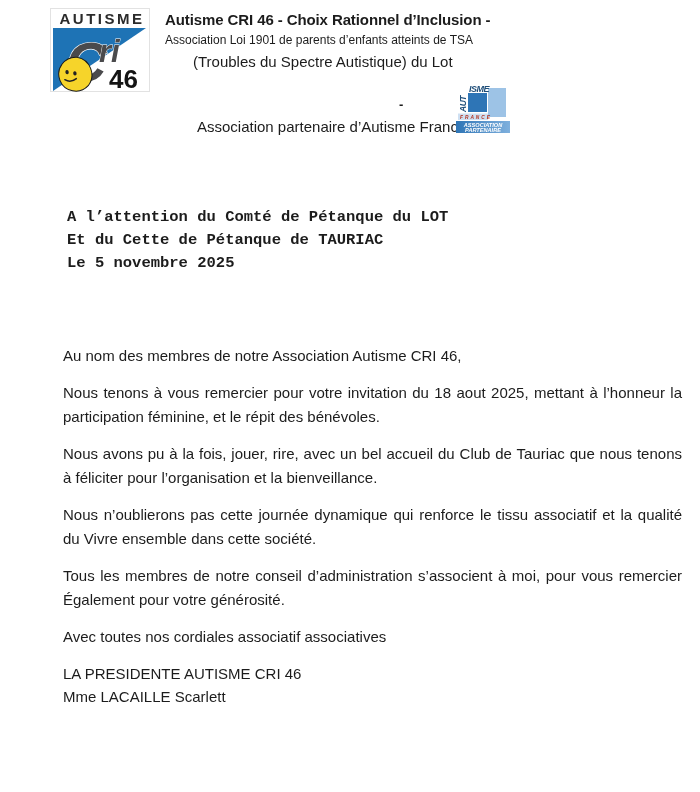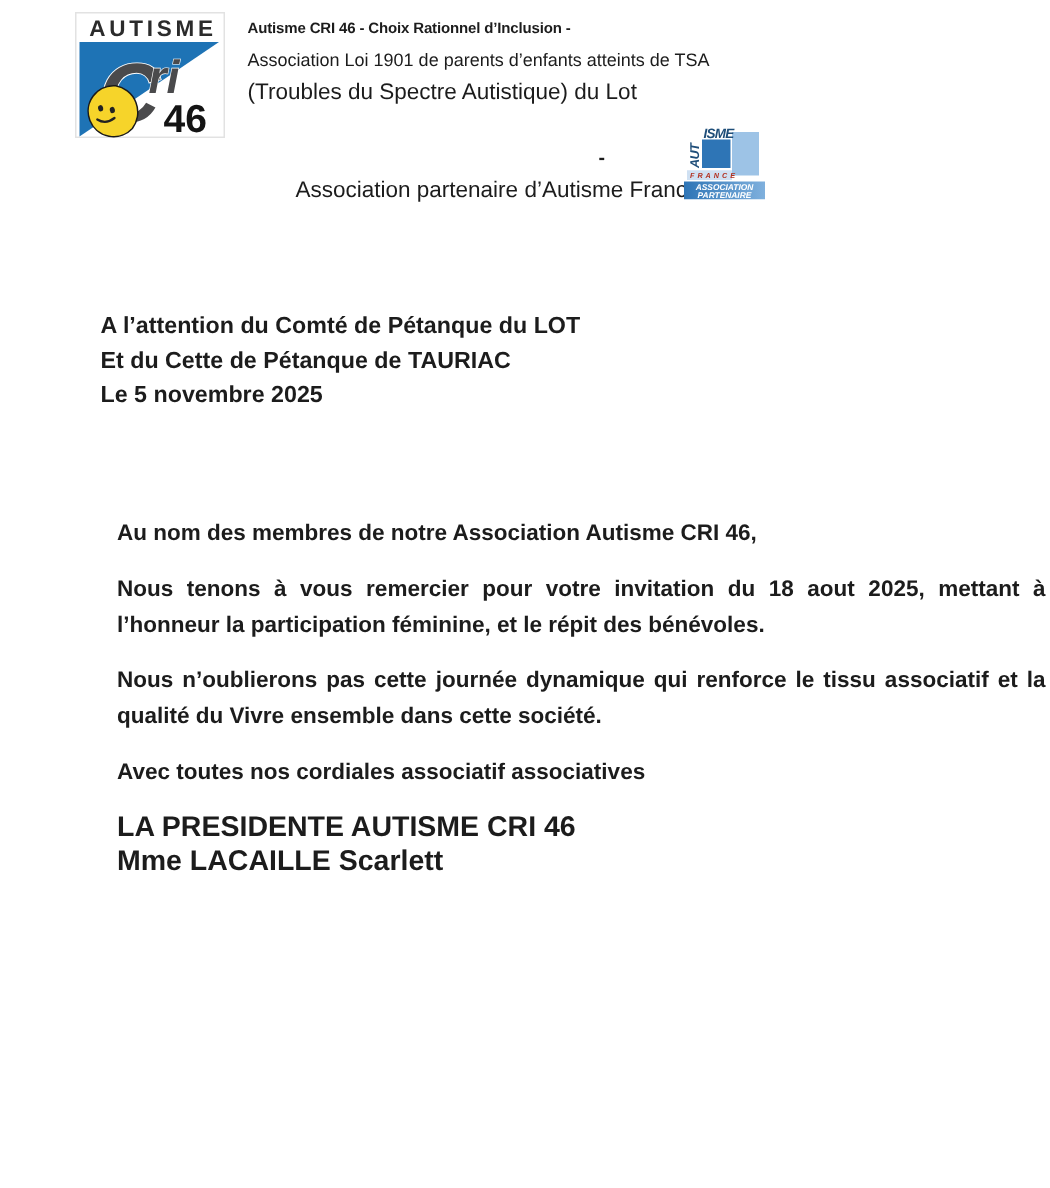--- a/index.html
+++ b/index.html
@@ -24,7 +24,7 @@
     width: 400px;
   }
   .header-title {
-    font-size: 10px; font-weight: 700; line-height: 21px;
+    font-size: 15px; font-weight: 700; line-height: 21px;
     letter-spacing: -0.1px;
   }
   .header-sub1 { font-size: 12px; line-height: 21px; }

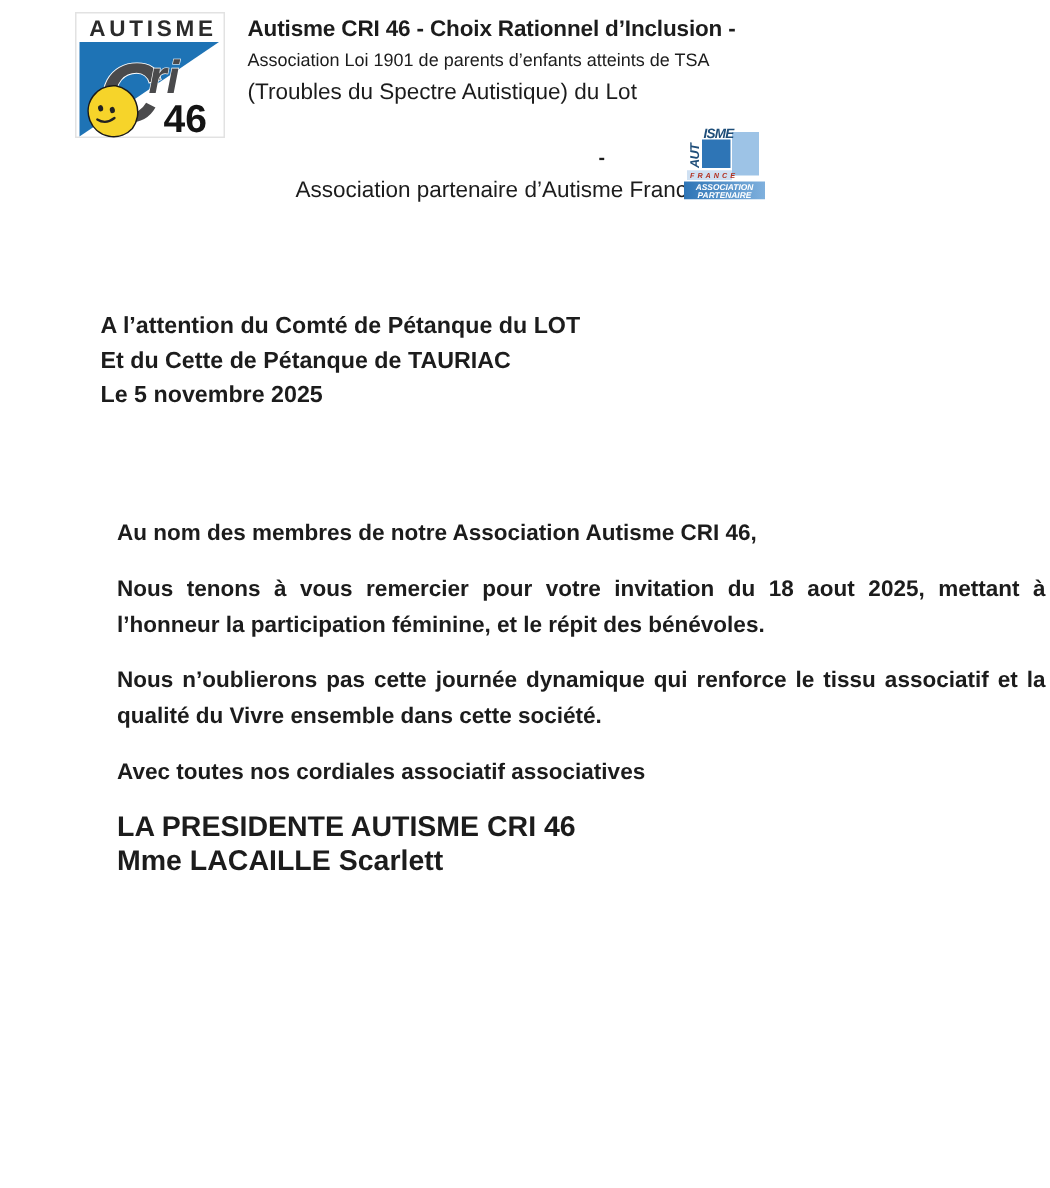--- a/index.html
+++ b/index.html
@@ -28,7 +28,7 @@
     letter-spacing: -0.1px;
   }
   .header-sub1 { font-size: 12px; line-height: 21px; }
-  .header-sub2 { font-size: 15px; line-height: 21px; }
+  .header-sub2 { font-size: 15px; line-height: 21px; margin-left: 28px; }
 
   .partner-text {
     position: absolute; left: 197px; top: 117px;

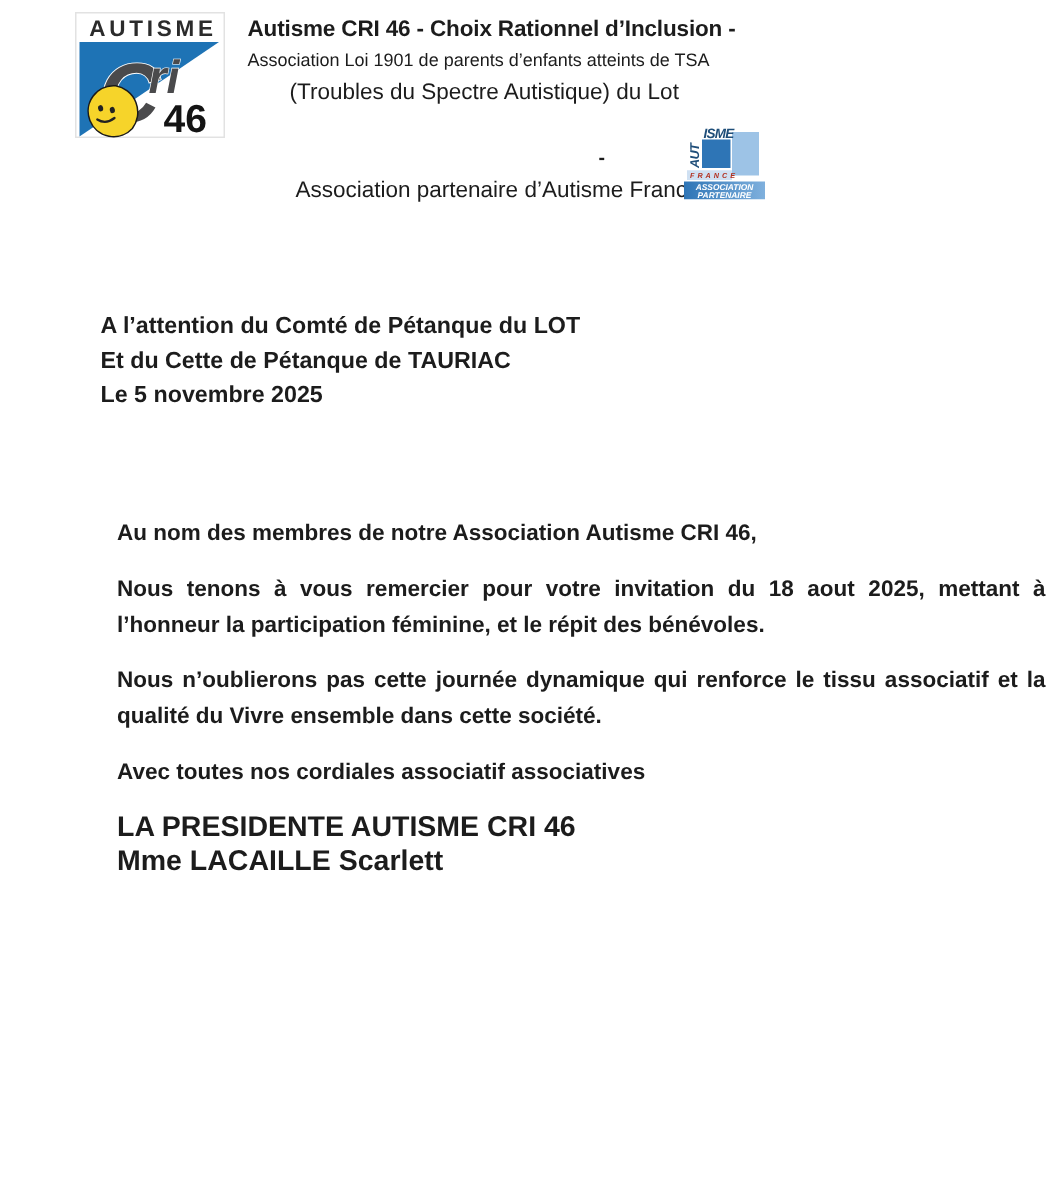--- a/index.html
+++ b/index.html
@@ -49,6 +49,7 @@
     position: absolute; left: 67px; top: 206px;
     font-size: 15.5px; font-weight: 700; line-height: 23px;
     white-space: nowrap;
+    font-family: Liberation Mono, monospace;
   }
   .letter-body {
     position: absolute; left: 78px; top: 344px;

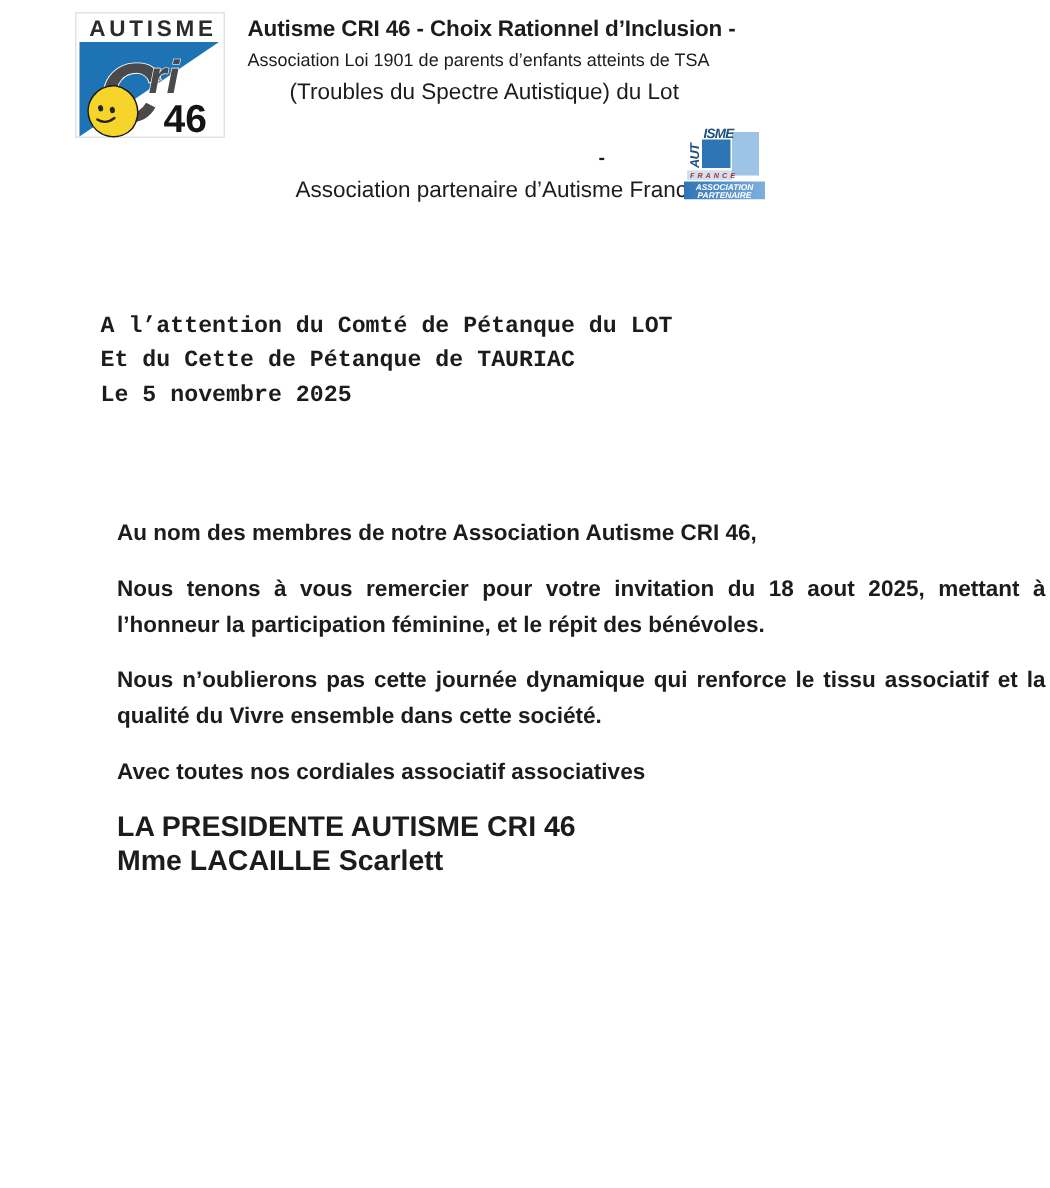--- a/index.html
+++ b/index.html
@@ -52,11 +52,10 @@
     font-family: Liberation Mono, monospace;
   }
   .letter-body {
-    position: absolute; left: 78px; top: 344px;
+    position: absolute; left: 63px; top: 344px;
     width: 619px;
     font-size: 15px; line-height: 24px;
     text-align: justify;
-    font-weight: bold;
   }
   .letter-body p { margin: 0 0 13px 0; }
   .letter-body p.no-justify { text-align: left; }

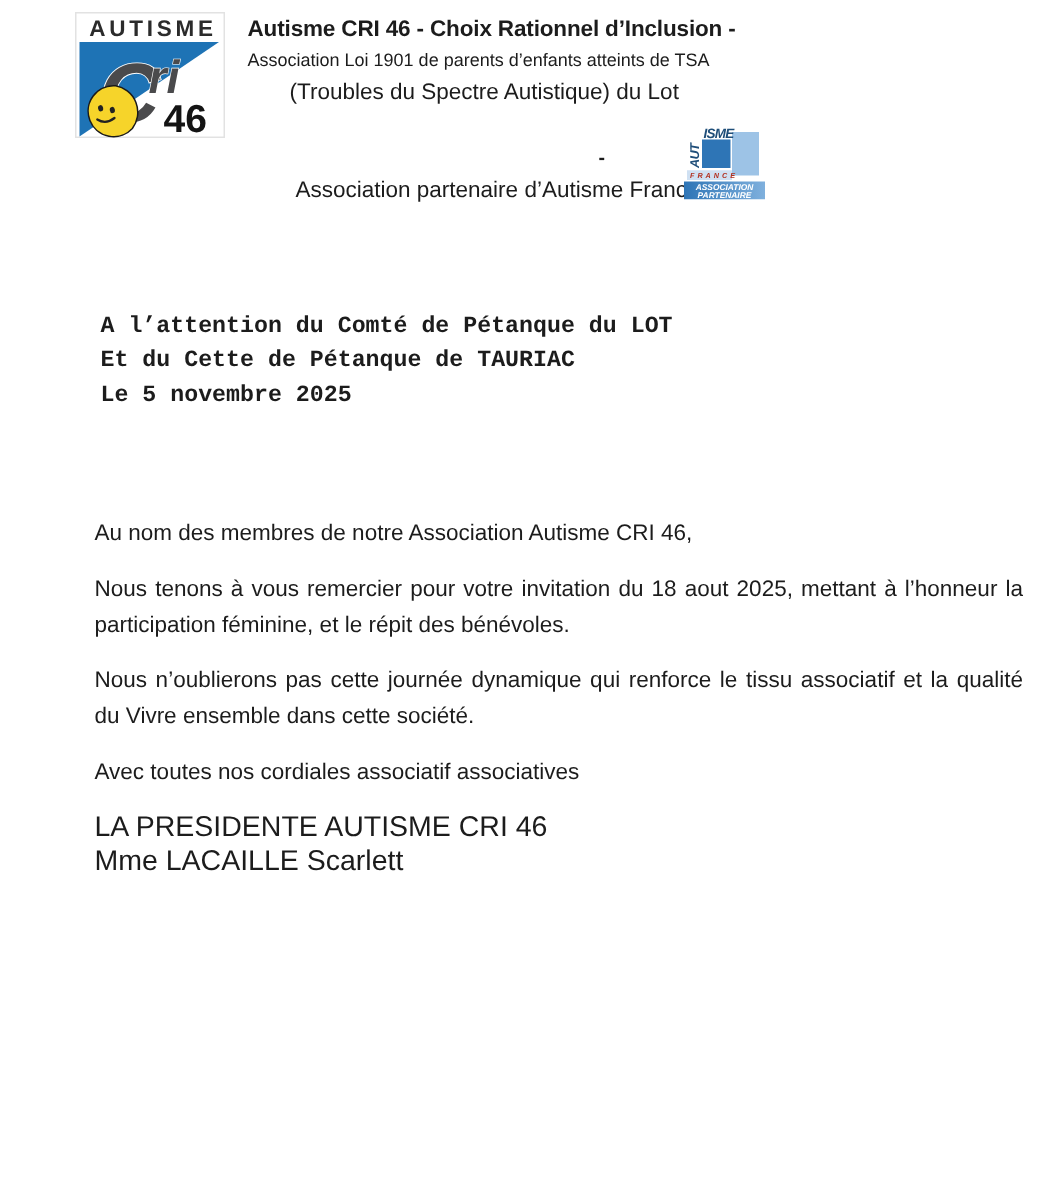--- a/index.html
+++ b/index.html
@@ -123,6 +123,7 @@
 <div class="letter-body">
   <p class="no-justify">Au nom des membres de notre Association Autisme CRI  46,</p>
   <p>Nous tenons à vous remercier pour votre invitation du 18 aout 2025, mettant à l’honneur la participation féminine, et le répit des bénévoles.</p>
+  <p>Nous avons pu à la fois, jouer, rire, avec un bel accueil du Club de Tauriac que nous tenons à féliciter pour l’organisation et la bienveillance.</p>
   <p>Nous n’oublierons pas cette journée dynamique qui renforce le tissu associatif et la qualité du Vivre ensemble dans cette société.</p>
   <p class="no-justify">Avec toutes nos cordiales associatif associatives</p>
   <div class="signature-block">

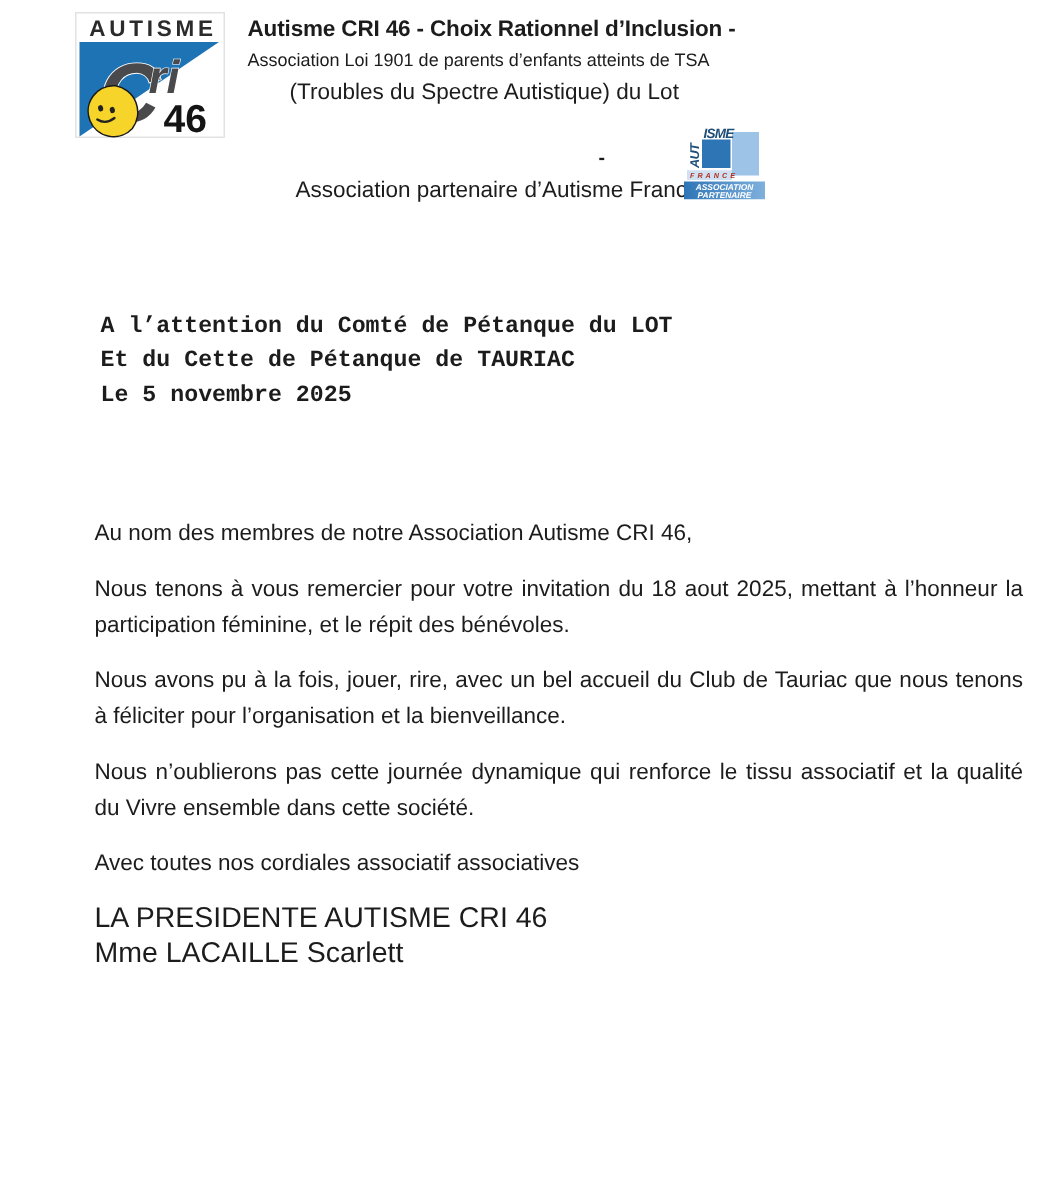--- a/index.html
+++ b/index.html
@@ -125,6 +125,7 @@
   <p>Nous tenons à vous remercier pour votre invitation du 18 aout 2025, mettant à l’honneur la participation féminine, et le répit des bénévoles.</p>
   <p>Nous avons pu à la fois, jouer, rire, avec un bel accueil du Club de Tauriac que nous tenons à féliciter pour l’organisation et la bienveillance.</p>
   <p>Nous n’oublierons pas cette journée dynamique qui renforce le tissu associatif et la qualité du Vivre ensemble dans cette société.</p>
+  <p>Tous les membres de notre conseil d’administration s’associent à moi, pour vous remercier Également pour votre générosité.</p>
   <p class="no-justify">Avec toutes nos cordiales associatif associatives</p>
   <div class="signature-block">
     <div>LA PRESIDENTE AUTISME CRI 46</div>

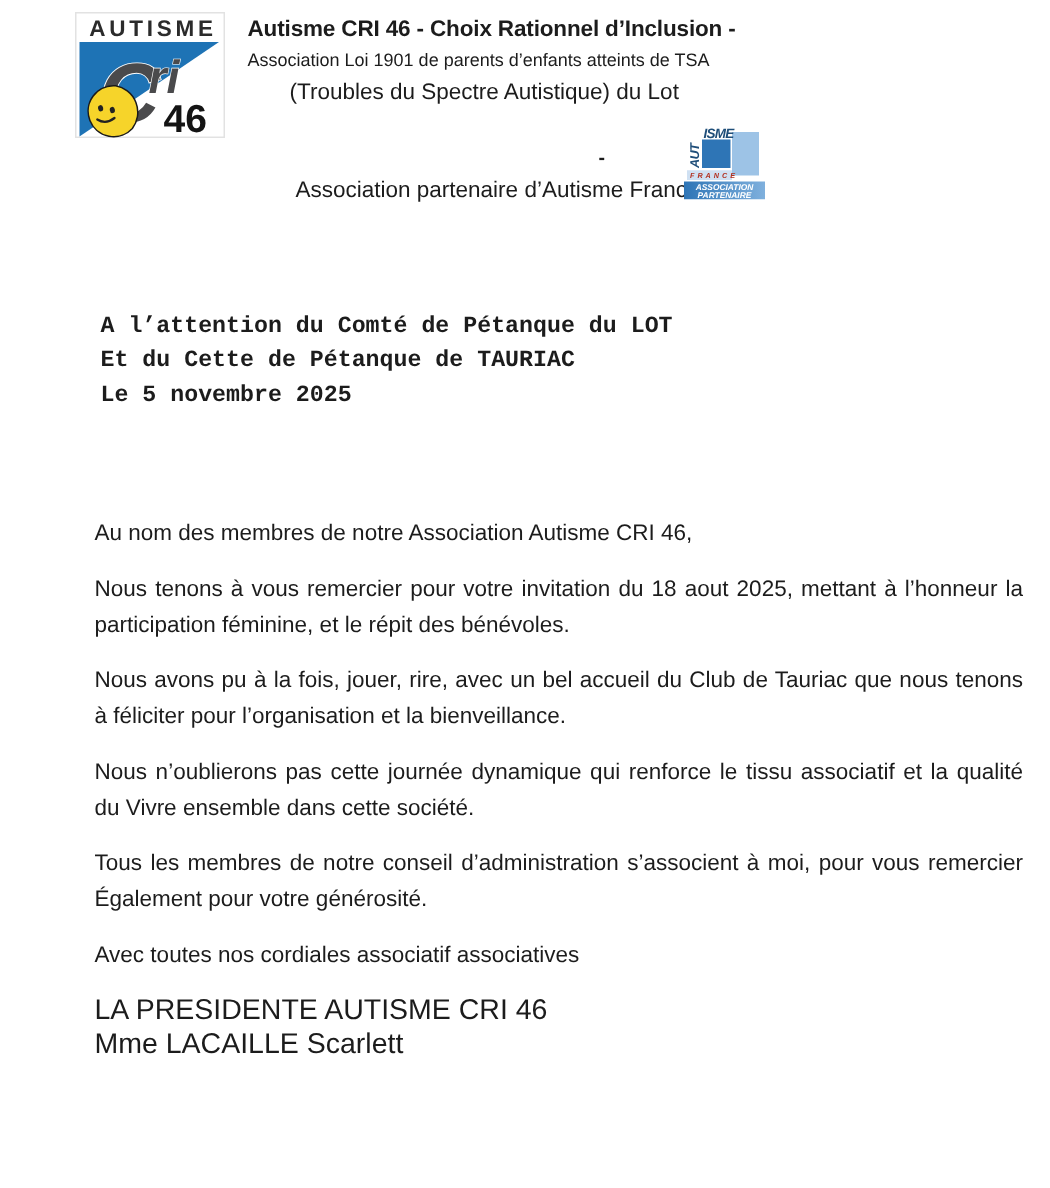--- a/index.html
+++ b/index.html
@@ -60,7 +60,7 @@
   .letter-body p { margin: 0 0 13px 0; }
   .letter-body p.no-justify { text-align: left; }
   .signature-block {
-    font-size: 19px; line-height: 23px; text-align: left;
+    font-size: 15px; line-height: 23px; text-align: left;
   }
 </style>
 </head>

